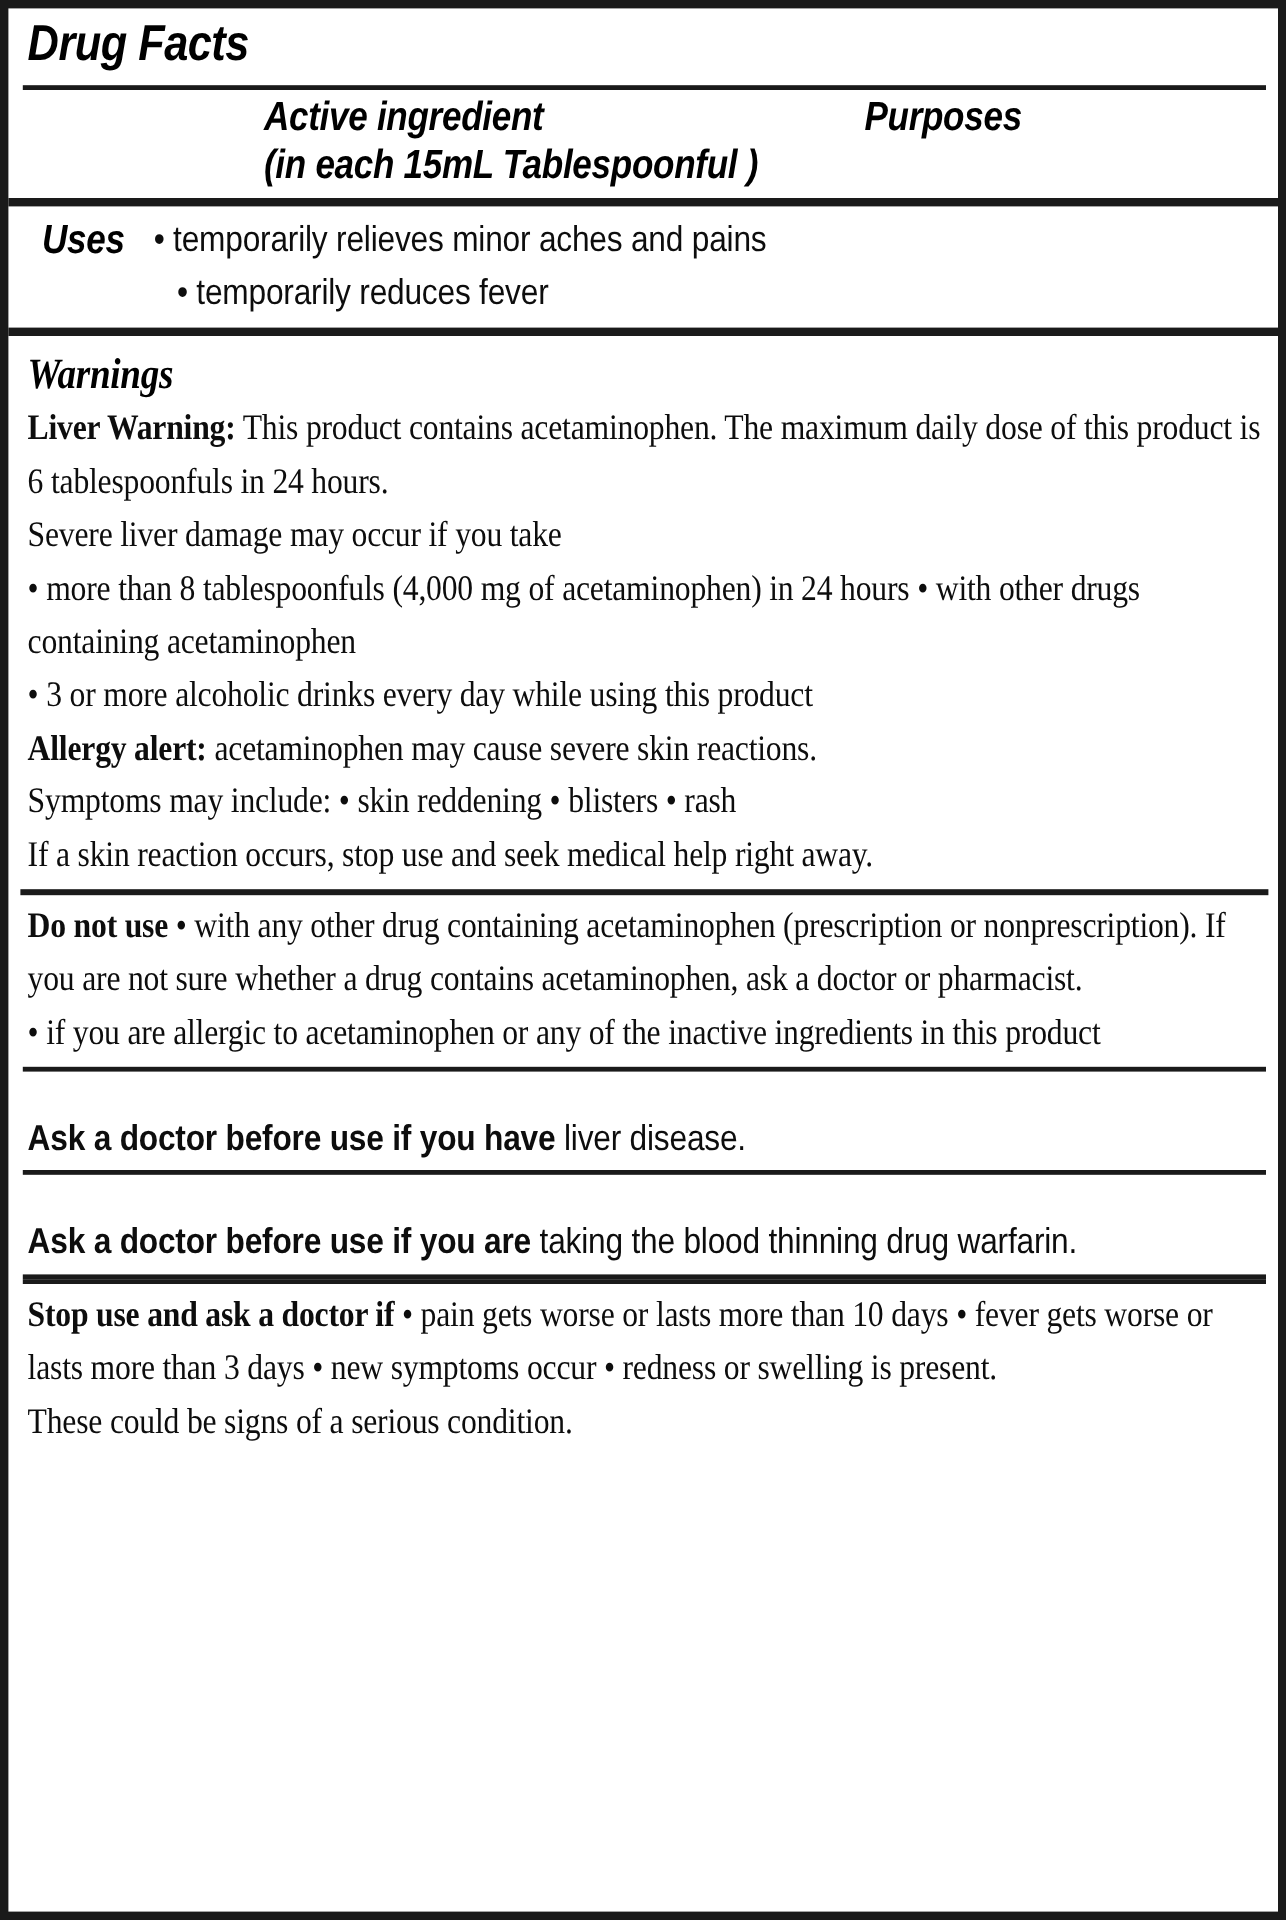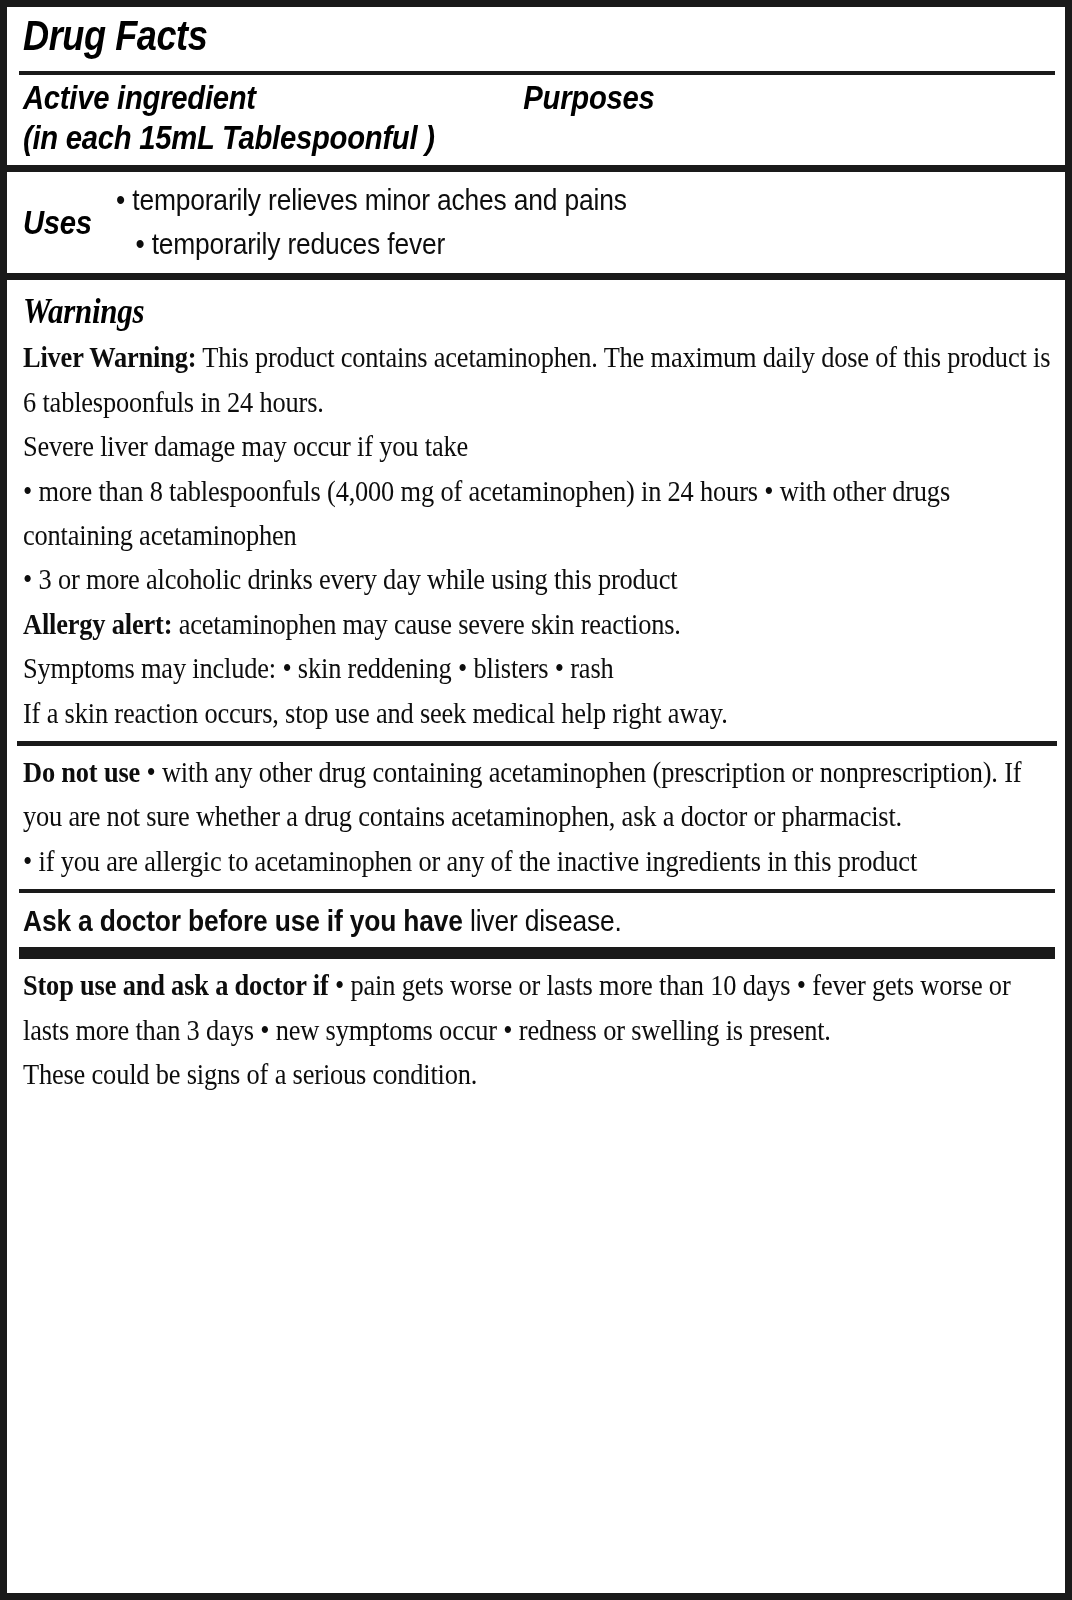--- a/index.html
+++ b/index.html
@@ -91,7 +91,7 @@
   .ai-row {
     display: flex;
     align-items: flex-start;
-    justify-content: flex-start;
+    justify-content: center;
     padding: 2px 16px 0 16px;
   }
   .ai-left { display: flex; flex-direction: column; }

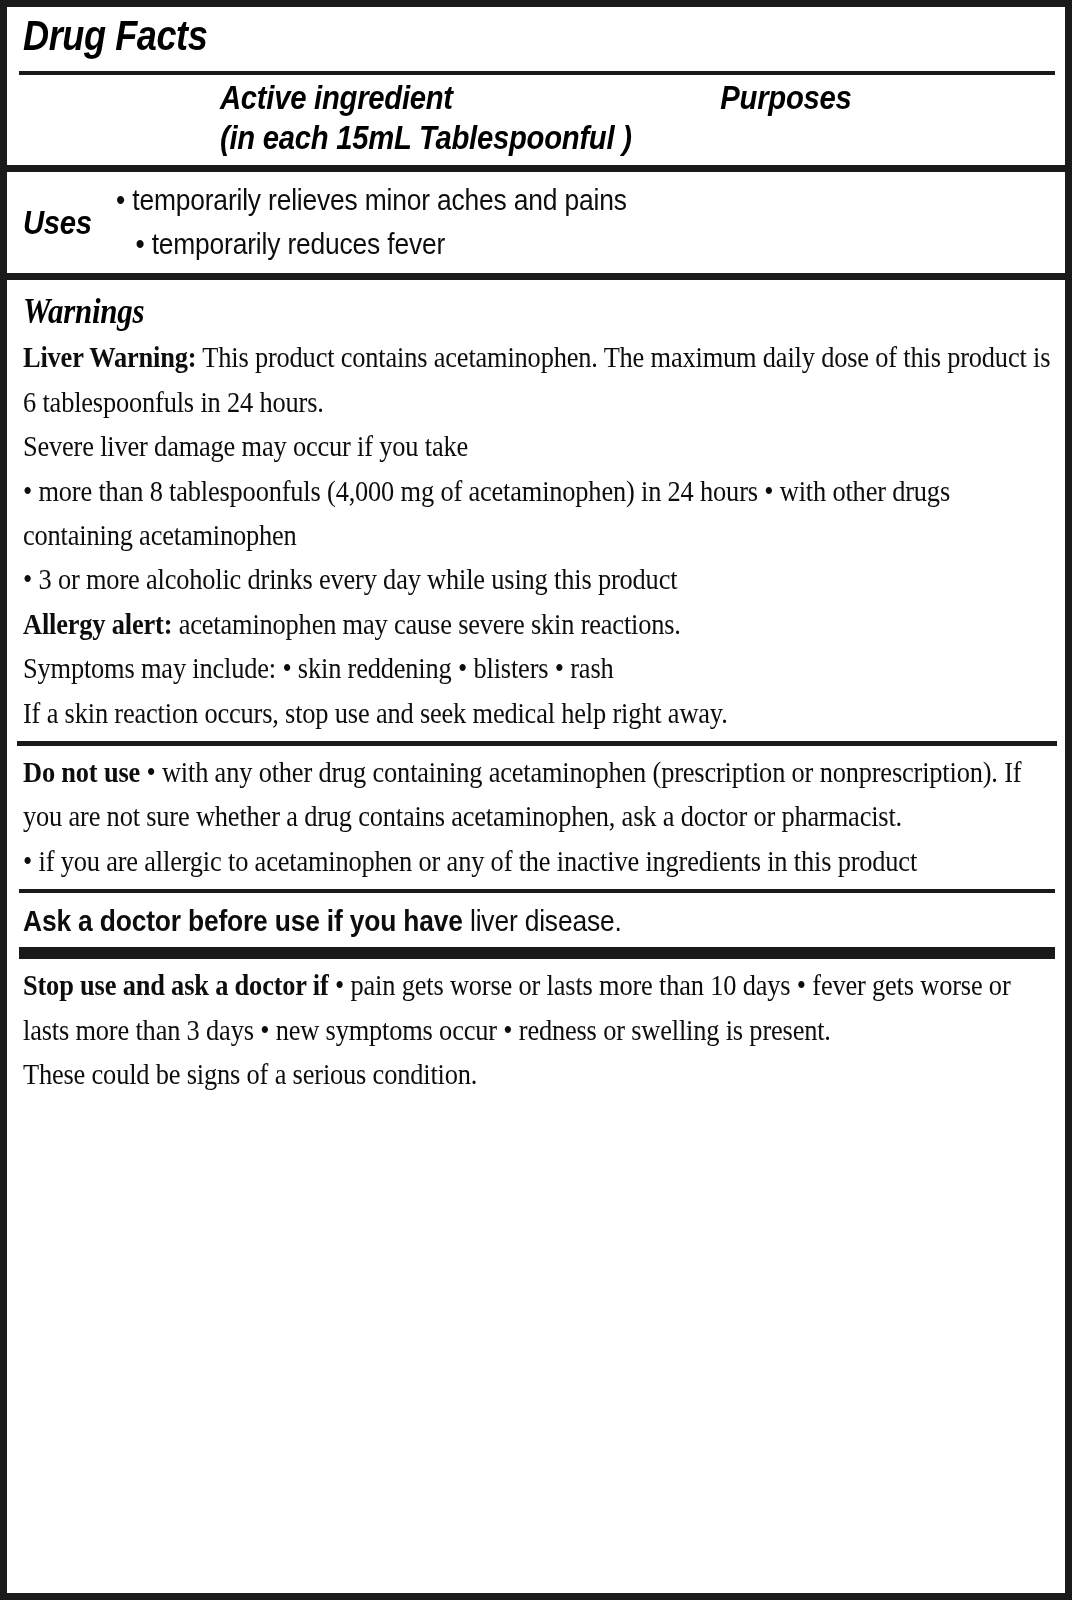--- a/index.html
+++ b/index.html
@@ -112,8 +112,9 @@
 
   .uses-wrap {
     display: flex;
-    align-items: center;
+    align-items: flex-start;
     padding: 6px 14px 8px 16px;
+    margin-left: 12px;
   }
   .uses-word {
     font-style: italic;

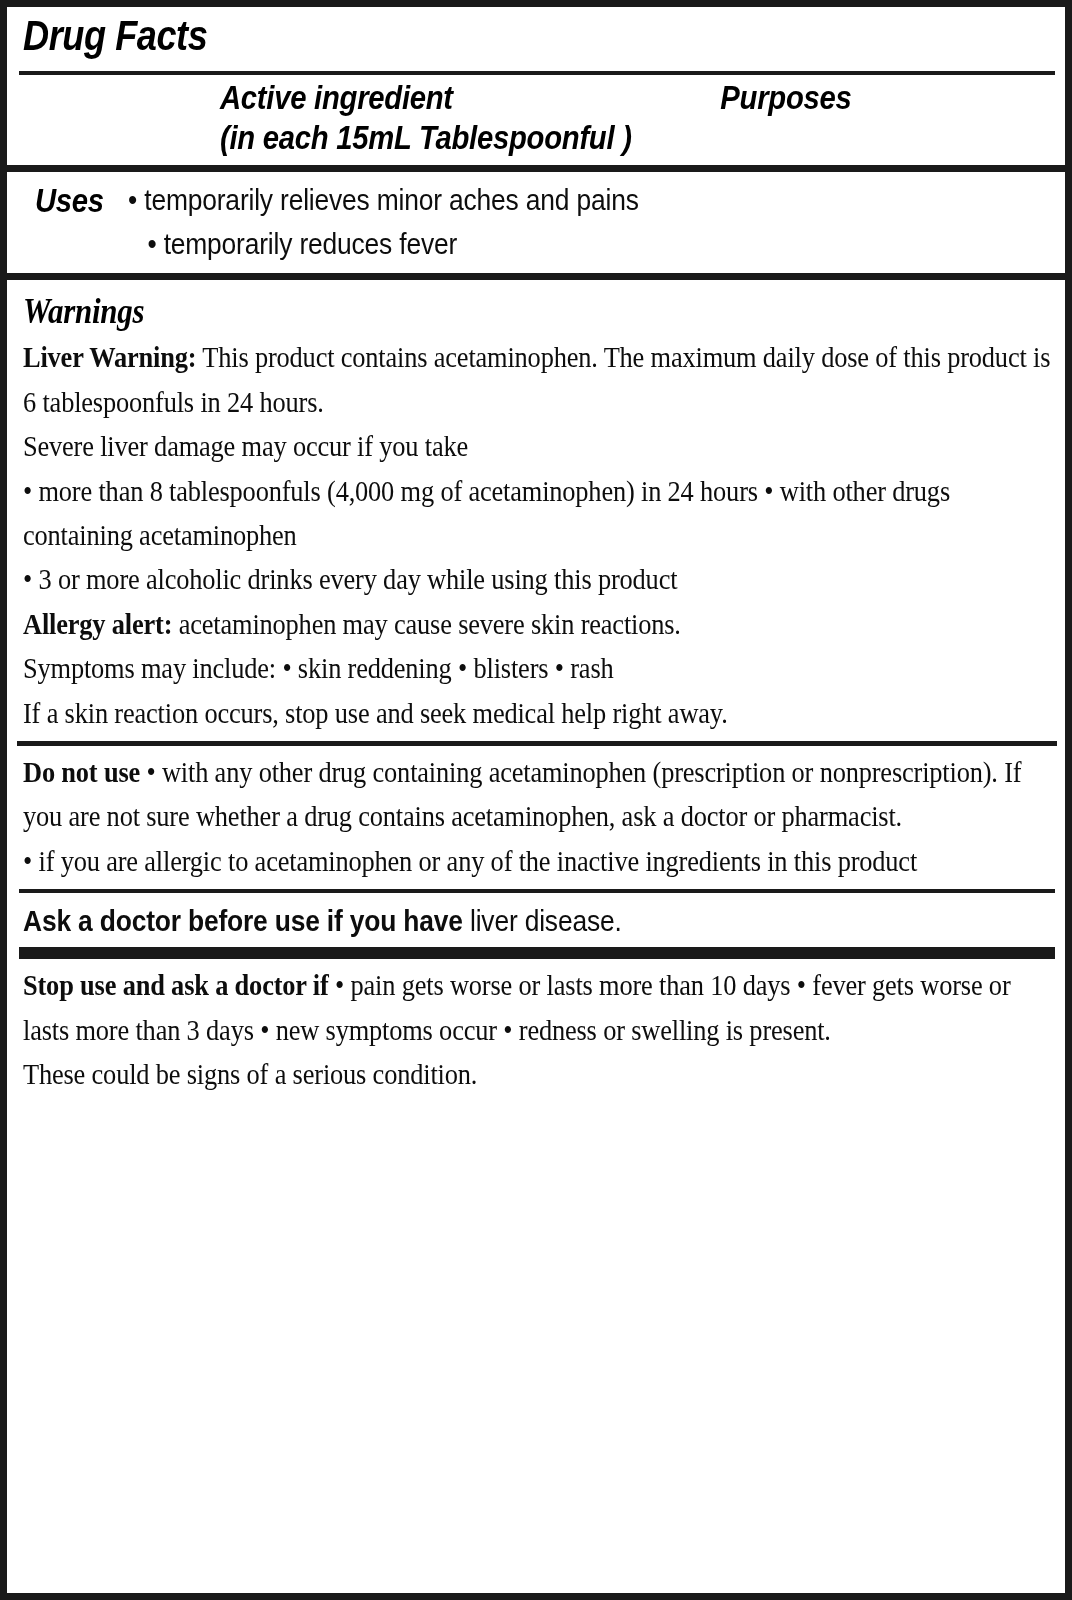--- a/index.html
+++ b/index.html
@@ -84,6 +84,7 @@
   }
   .sec-tight {
     padding: 6px 14px 4px 16px;
+    margin-top: 28px;
   }
 
   .title-block { padding: 8px 14px 0 16px; }

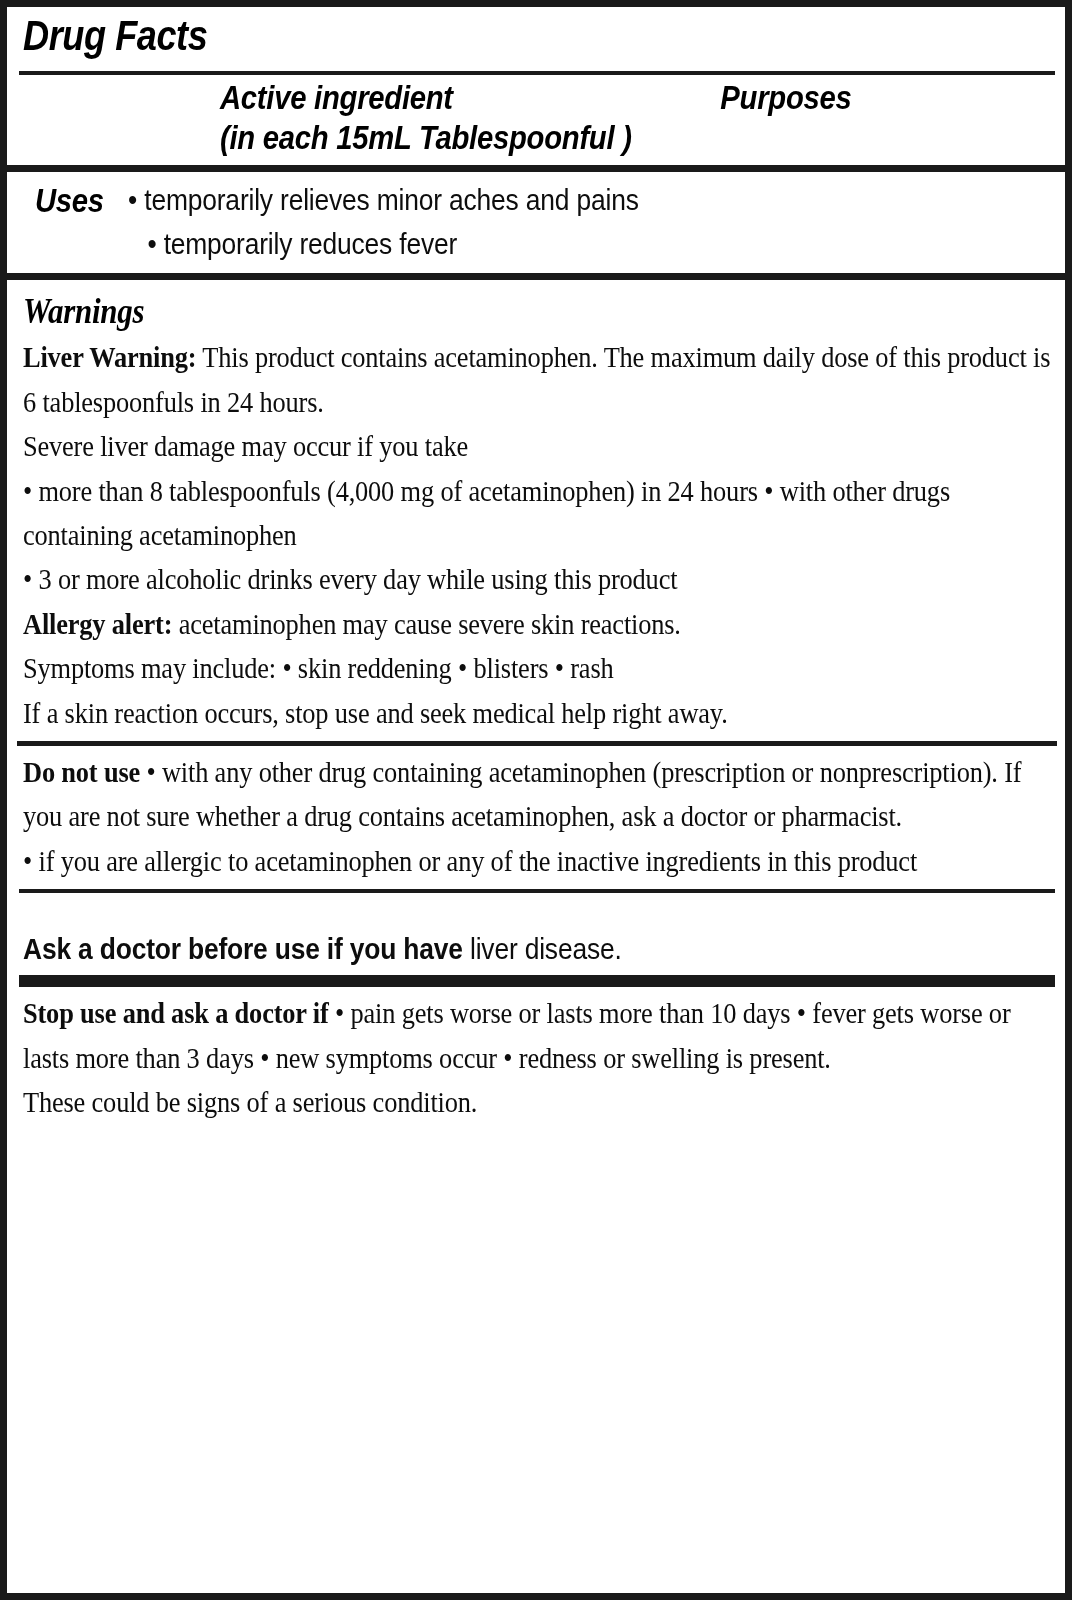--- a/index.html
+++ b/index.html
@@ -212,6 +212,11 @@
   </div>
   <div class="rule-thin"></div>
 
+  <div class="sec-tight">
+    <div class="body-txt">
+      <div><b>Ask a doctor before use if you are</b><span> taking the blood thinning drug warfarin.</span></div>
+    </div>
+  </div>
   <div class="rule-thin"></div>
 
   <div class="rule-thin"></div>

